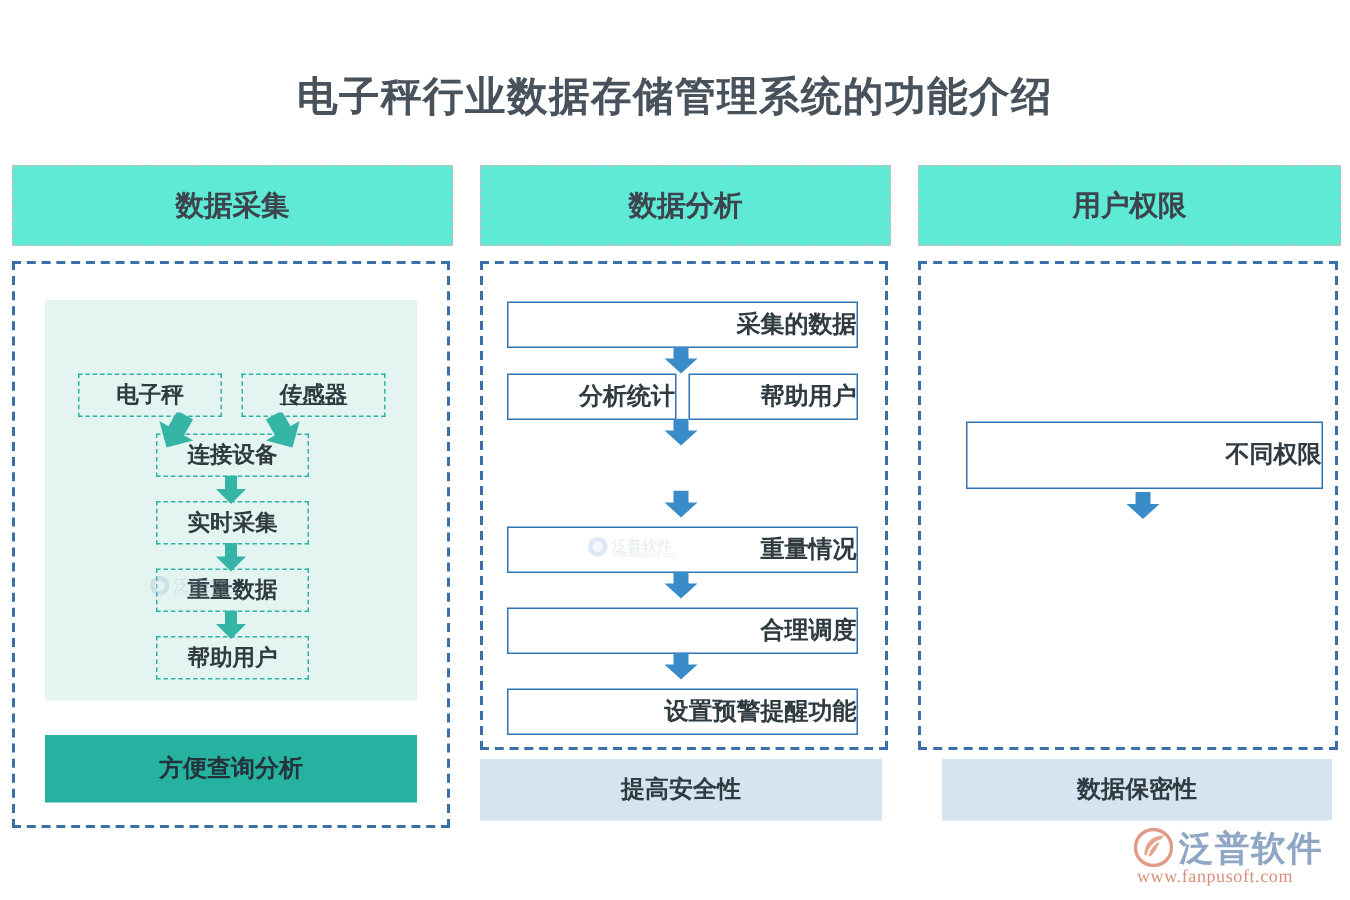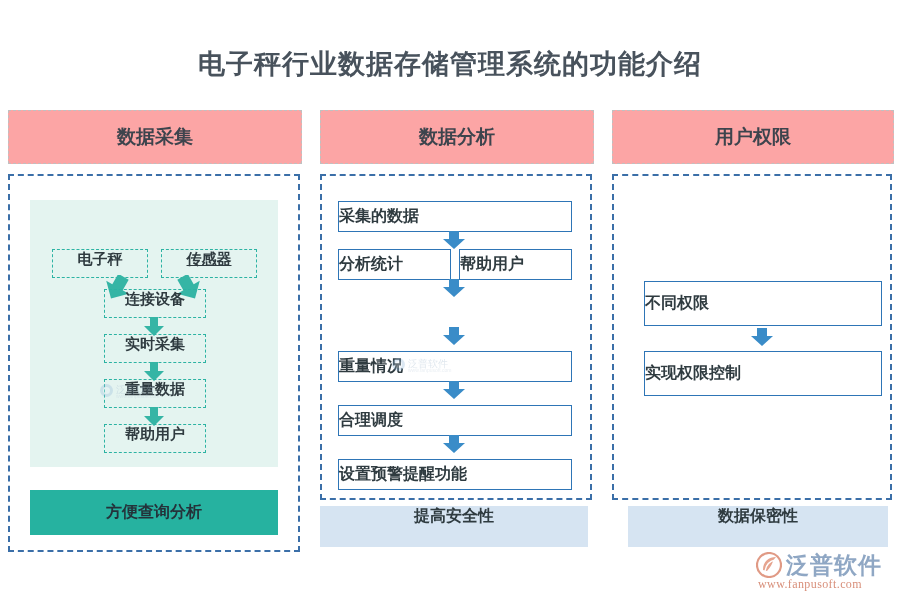--- a/index.html
+++ b/index.html
@@ -19,7 +19,7 @@
 
   
   .col-header{
-    position:absolute;height:52px;background:#fca5a5;
+    position:absolute;height:52px;background:#5eead4;
     border:1px dashed #c0c0c0;
     display:flex;align-items:center;justify-content:center;
     font-size:19px;font-weight:bold;color:#3d444d;

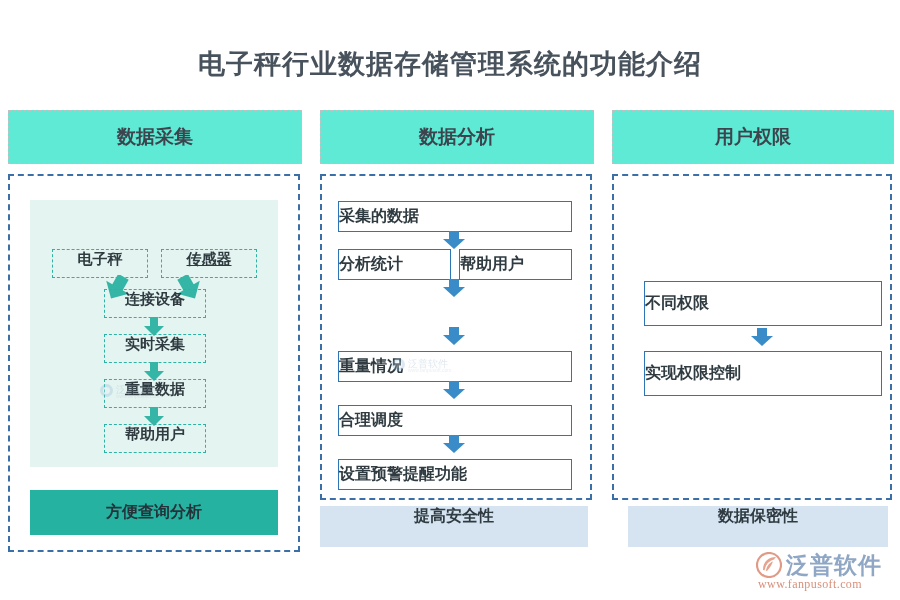--- a/index.html
+++ b/index.html
@@ -55,7 +55,7 @@
   
   .blue-box{
     position:absolute;border:1.5px solid #2e75b6;background:#ffffff;
-    display:flex;align-items:center;justify-content:flex-start;
+    display:flex;align-items:center;justify-content:flex-end;
     font-size:16px;font-weight:bold;color:#2f3b40;white-space:nowrap;
   }
   .blue-arrow{position:absolute;}

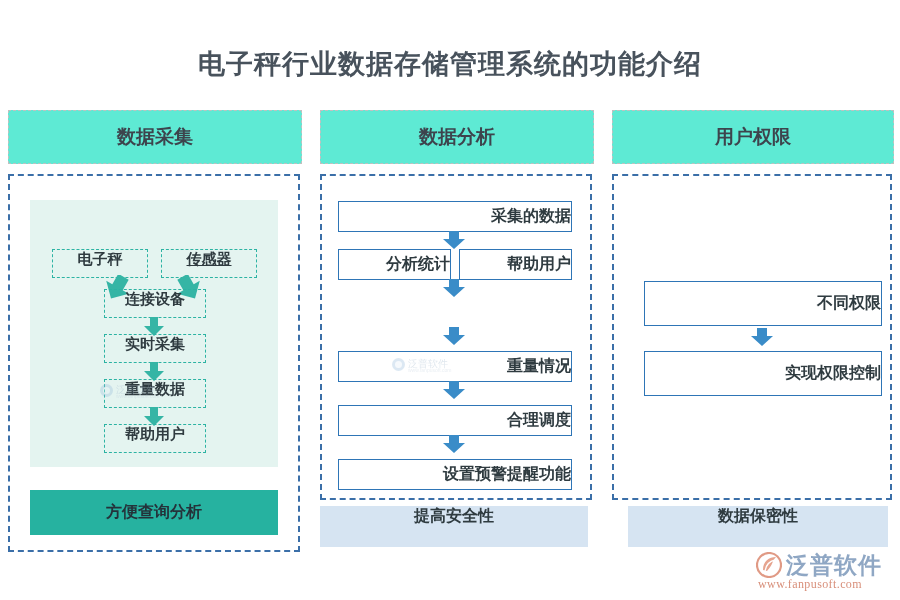--- a/index.html
+++ b/index.html
@@ -41,7 +41,7 @@
   }
   .teal-box{
     position:absolute;border:1px dashed #2cb3a3;background:transparent;
-    display:flex;justify-content:center;
+    display:flex;align-items:center;justify-content:center;
     font-size:15px;font-weight:bold;color:#2f3b40;white-space:nowrap;
   }
   .teal-arrow{position:absolute;}

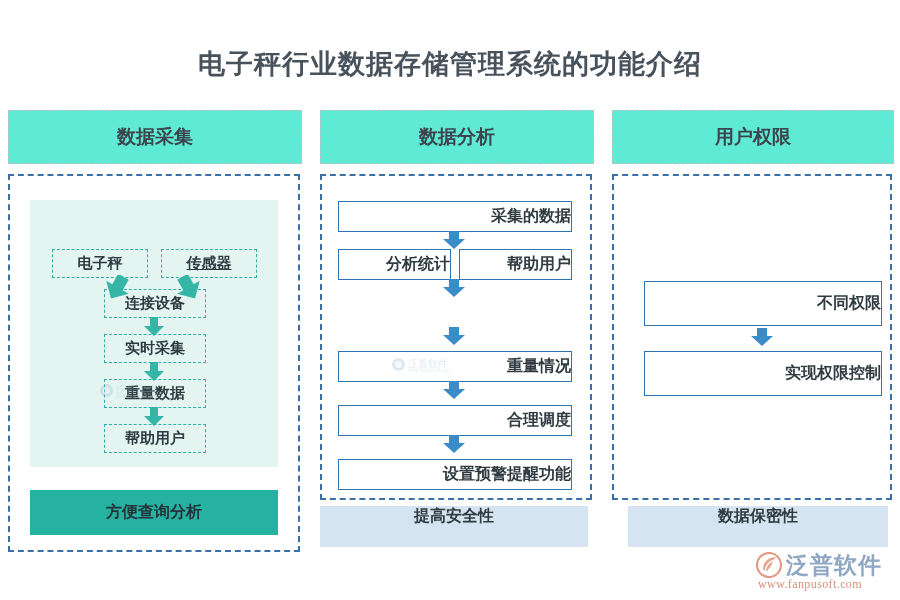--- a/index.html
+++ b/index.html
@@ -244,9 +244,6 @@
     <path d="M8 0 L18 0 L18 8 L24 8 L13 18 L2 8 L8 8 Z" fill="#3a8cc8"></path>
   </svg>
 
-  <div class="blue-box" style="left:644px;top:351px;width:236px;height:43px;">
-    <span>实现权限控制</span>
-  </div>
 
   <div class="footer-bar" id="foot-2">
     <span>数据保密性</span>

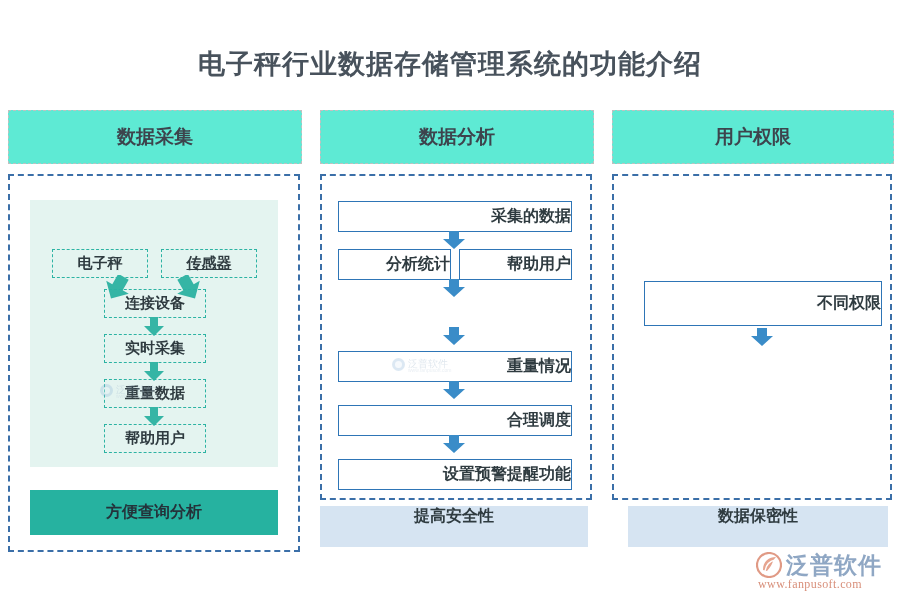--- a/index.html
+++ b/index.html
@@ -63,7 +63,7 @@
   
   .footer-bar{
     position:absolute;height:41px;background:#d6e4f2;
-    display:flex;justify-content:center;
+    display:flex;align-items:center;justify-content:center;
     font-size:16px;font-weight:bold;color:#2f3b40;
   }
   #foot-1{left:320px;top:506px;width:268px;}

